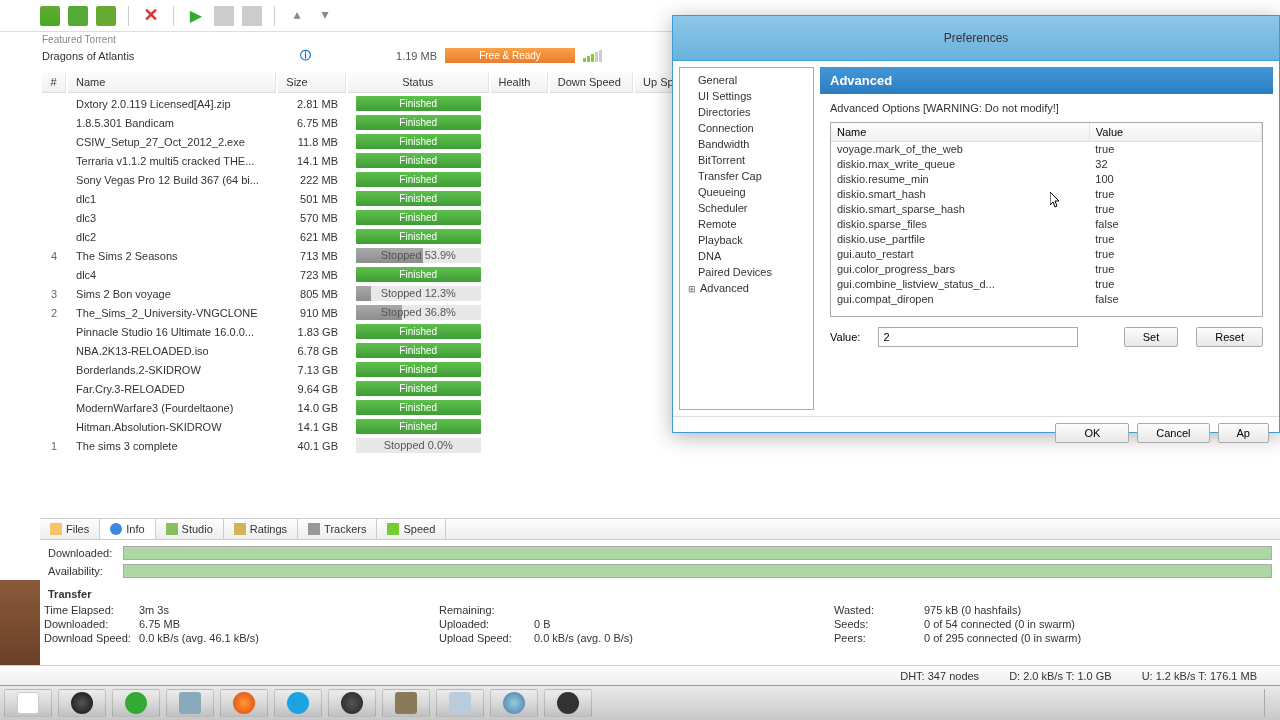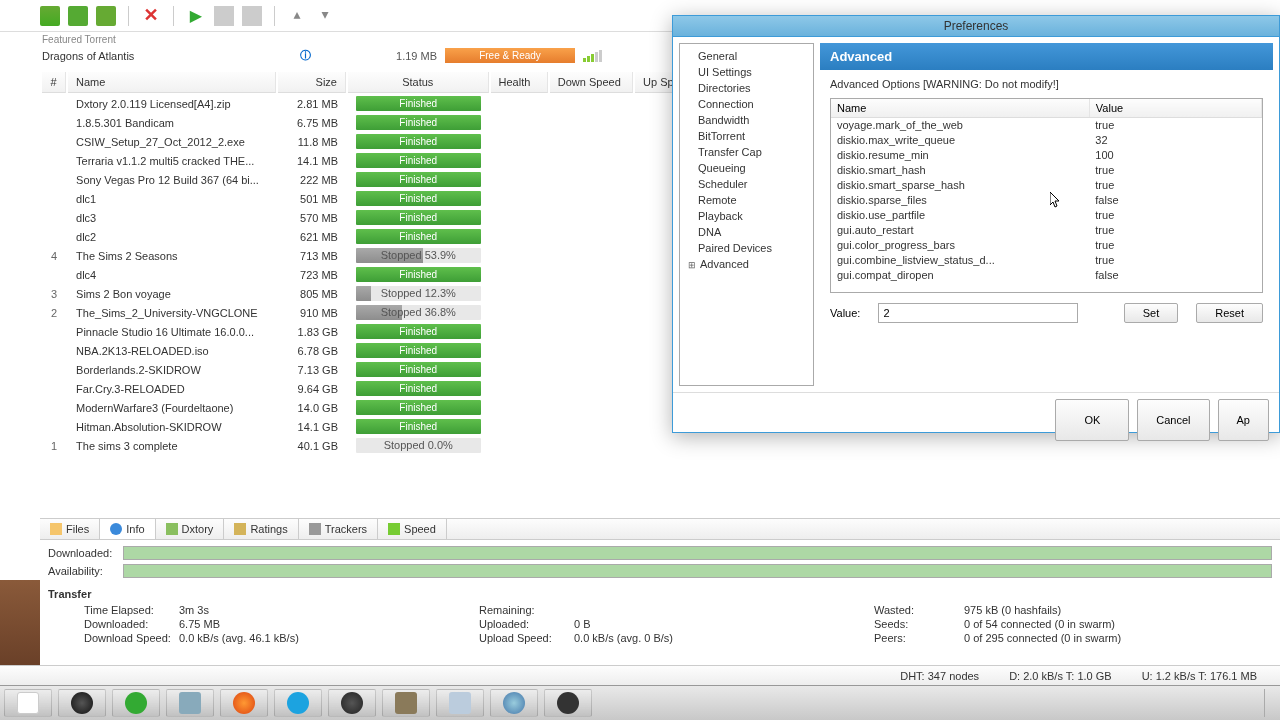--- a/index.html
+++ b/index.html
@@ -82,7 +82,7 @@
 
 
 .prefs { position: absolute; left: 672px; top: 15px; width: 608px; height: 418px; background: #fff; border: 1px solid #3d9bd8; box-shadow: 0 4px 20px rgba(0,0,0,.3); }
-.prefs-title { background: linear-gradient(#8ec8e8, #6ab2dc); color: #333; text-align: center; padding: 3px; font-size: 12px; border-bottom: 1px solid #3d9bd8; }
+.prefs-title { background: linear-gradient(#8ec8e8, #6ab2dc); color: #333; text-align: center; padding: 15px; font-size: 12px; border-bottom: 1px solid #3d9bd8; }
 .prefs-body { display: flex; height: 355px; }
 .prefs-tree { width: 135px; border: 1px solid #aaa; margin: 6px; padding: 4px; overflow: auto; }
 .prefs-tree .item { padding: 2px 4px 2px 14px; color: #333; }

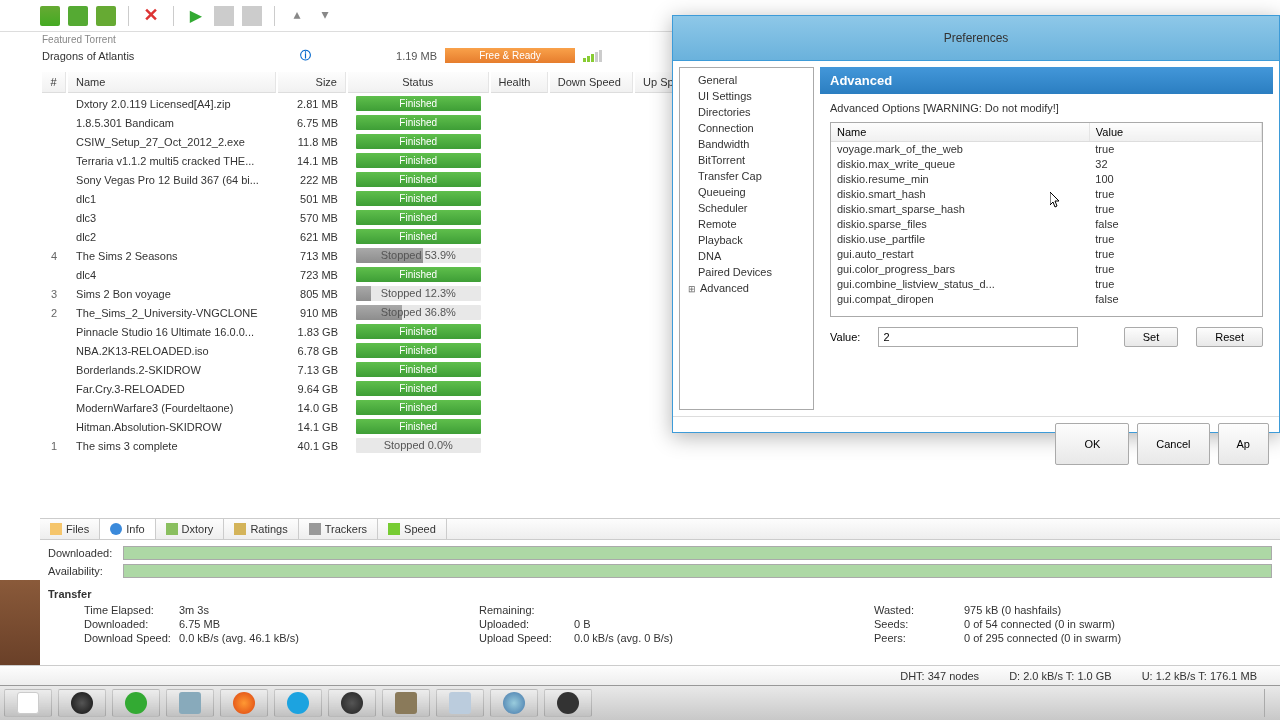--- a/index.html
+++ b/index.html
@@ -34,7 +34,7 @@
 .main-table thead th { text-align: left; padding: 4px 8px; border-bottom: 1px solid #ddd; font-weight: normal; color: #333; background: linear-gradient(#fdfdfd, #f1f1f1); border-right: 1px solid #e5e5e5; }
 .main-table thead th:nth-child(1) { width: 20px; text-align: center; }
 .main-table thead th:nth-child(2) { width: 200px; }
-.main-table thead th:nth-child(3) { width: 65px; text-align: right; margin-top: 12px; }
+.main-table thead th:nth-child(3) { width: 65px; text-align: left; margin-top: 12px; }
 .main-table thead th:nth-child(4) { width: 135px; text-align: center; }
 .main-table thead th:nth-child(5) { width: 55px; }
 .main-table thead th:nth-child(6) { width: 80px; }

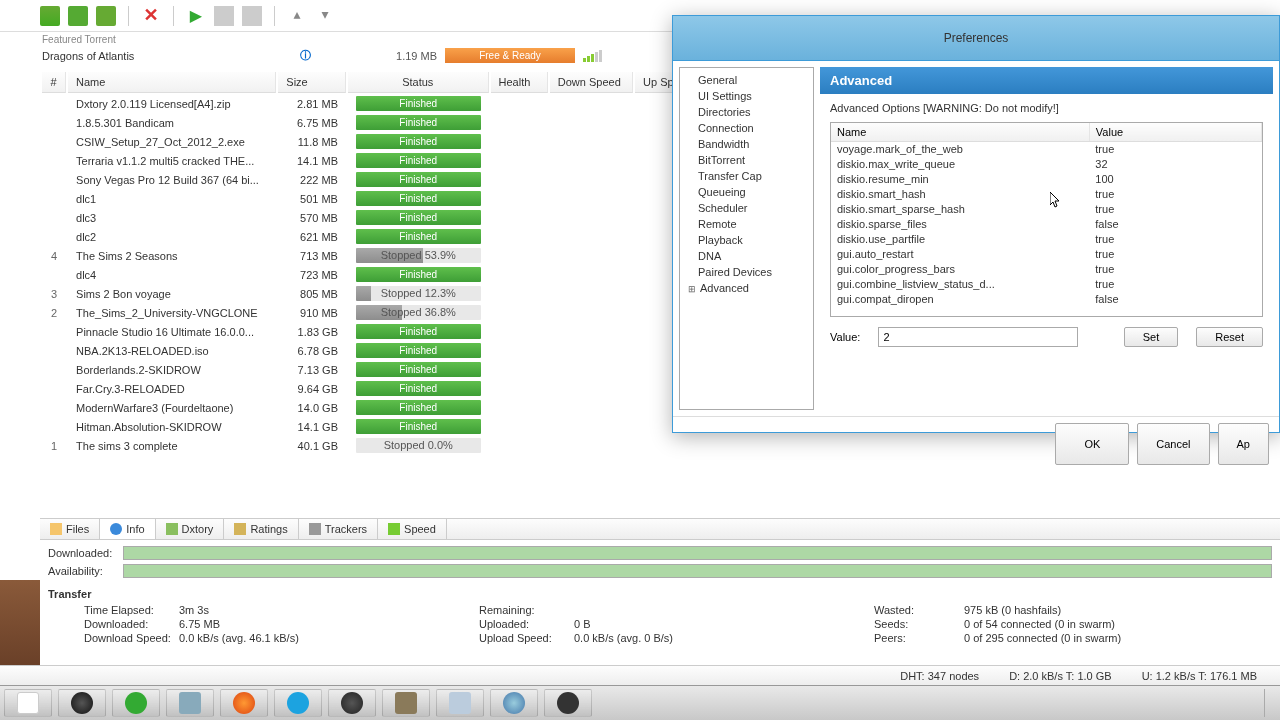--- a/index.html
+++ b/index.html
@@ -559,7 +559,7 @@
     </div>
   </div>
   <div class="prefs-buttons">
-    <button class="btn" style="padding:14px 28px">OK</button>
+    <button class="btn" style="padding:3px 28px">OK</button>
     <button class="btn">Cancel</button>
     <button class="btn">Ap</button>
   </div>

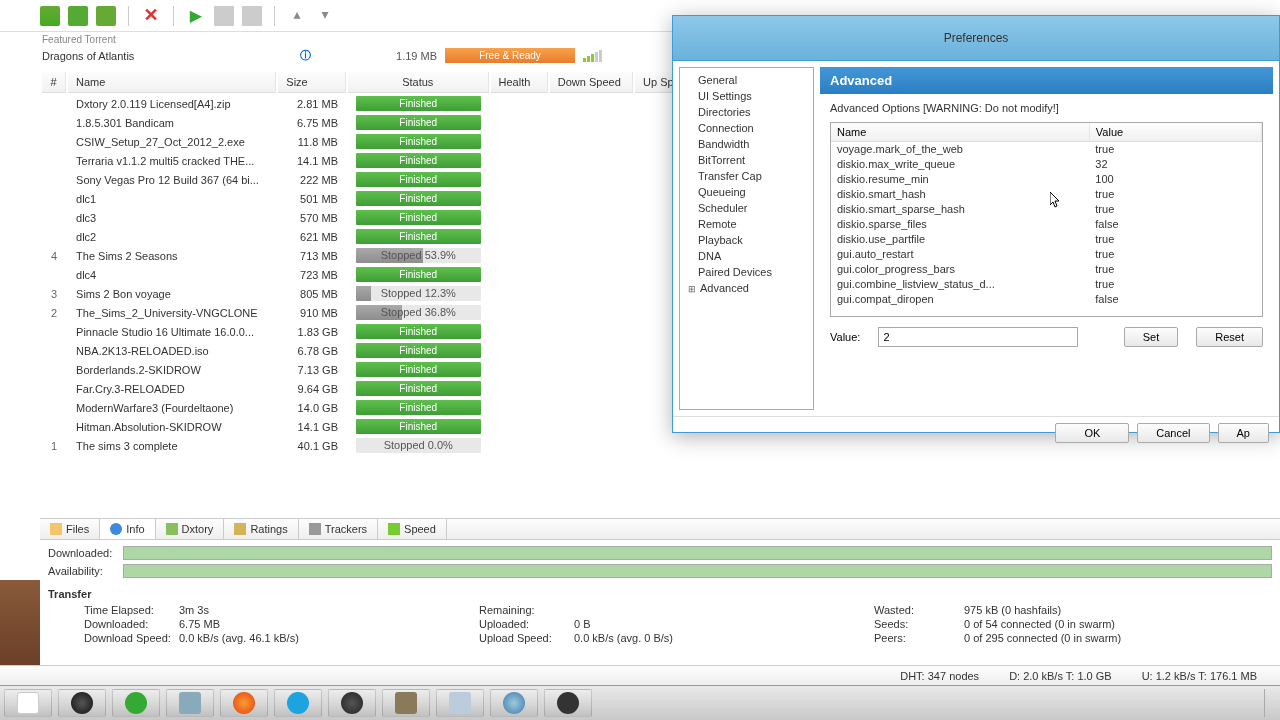--- a/index.html
+++ b/index.html
@@ -376,7 +376,7 @@
       </div>
     <div class="tab">
         <span class="ic ic-peers"></span>
-        <span>Dxtory</span>
+        <span>Studio</span>
       </div>
     <div class="tab">
         <span class="ic ic-ratings"></span>

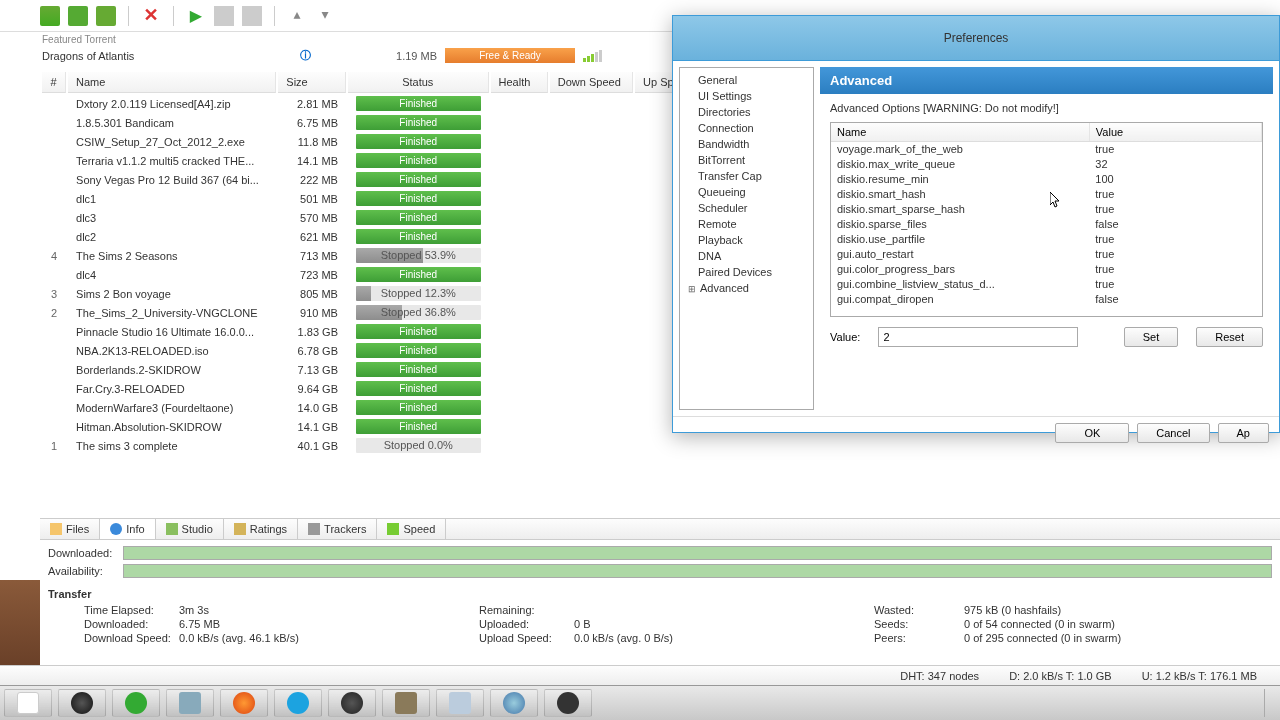--- a/index.html
+++ b/index.html
@@ -65,7 +65,7 @@
 .detail-rows .row .lbl { width: 75px; color: #333; }
 .prog-bar { flex: 1; height: 14px; background: #add8a5; border: 1px solid #aaa; }
 .transfer-hdr { padding: 4px 8px; font-weight: bold; color: #333; }
-.transfer-grid { display: grid; grid-template-columns: 95px 300px 95px 300px 90px 250px; padding: 0 20px; row-gap: 2px; color: #333; margin-left: 24px; }
+.transfer-grid { display: grid; grid-template-columns: 95px 300px 95px 300px 90px 250px; padding: 0 4px; row-gap: 2px; color: #333; }
 
 
 .statusbar { position: absolute; left: 0; right: 0; bottom: 35px; height: 20px; background: linear-gradient(#fdfdfd, #eee); border-top: 1px solid #ccc; display: flex; align-items: center; padding: 0 8px; font-size: 11px; color: #333; }

